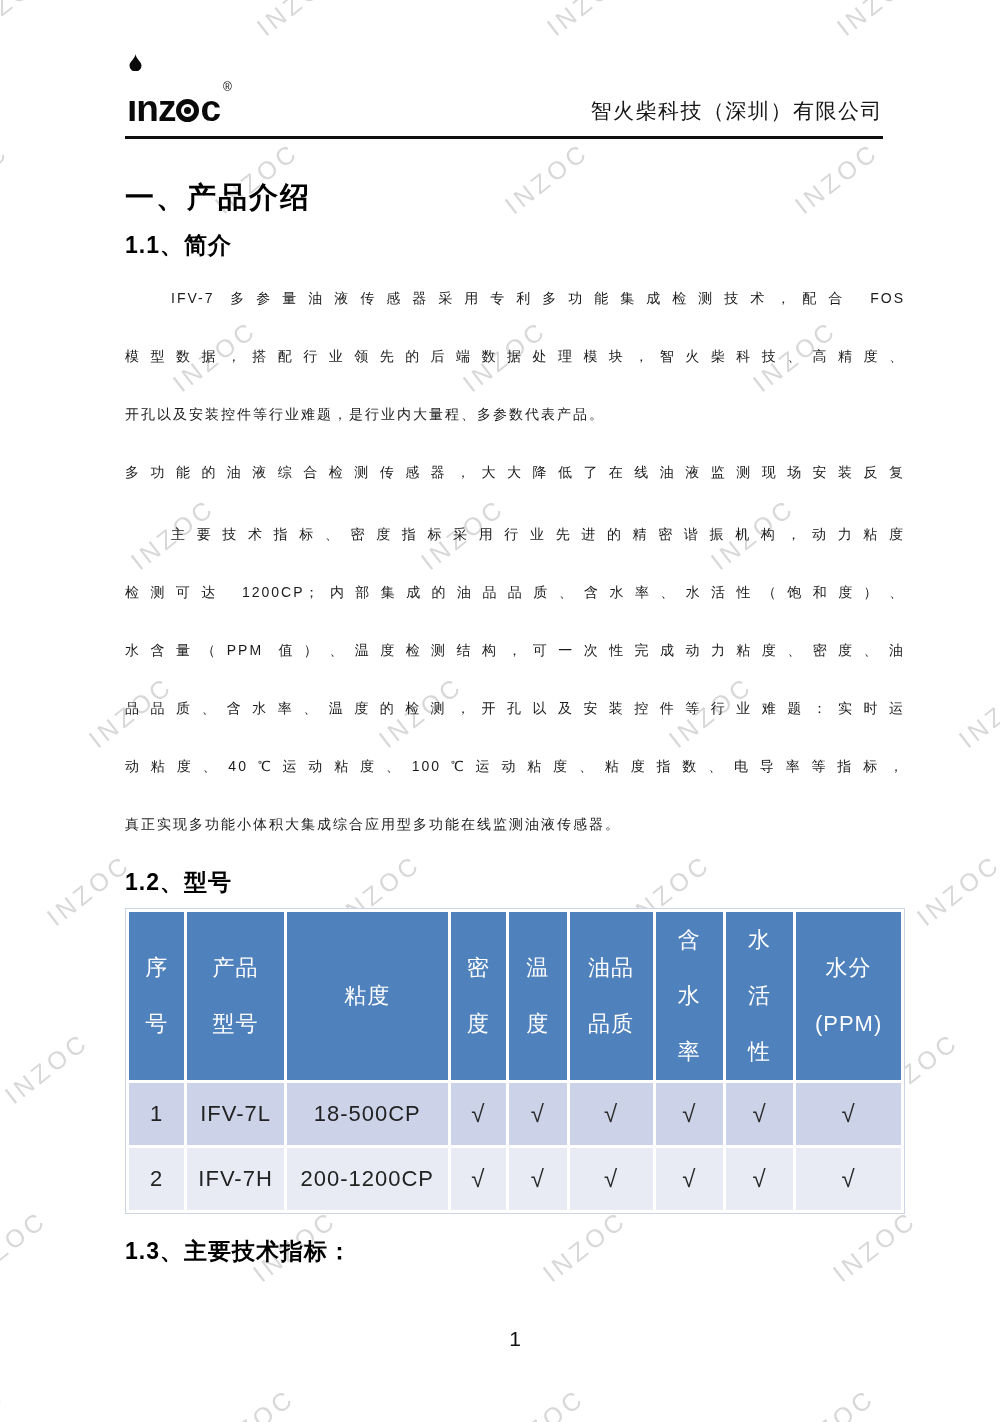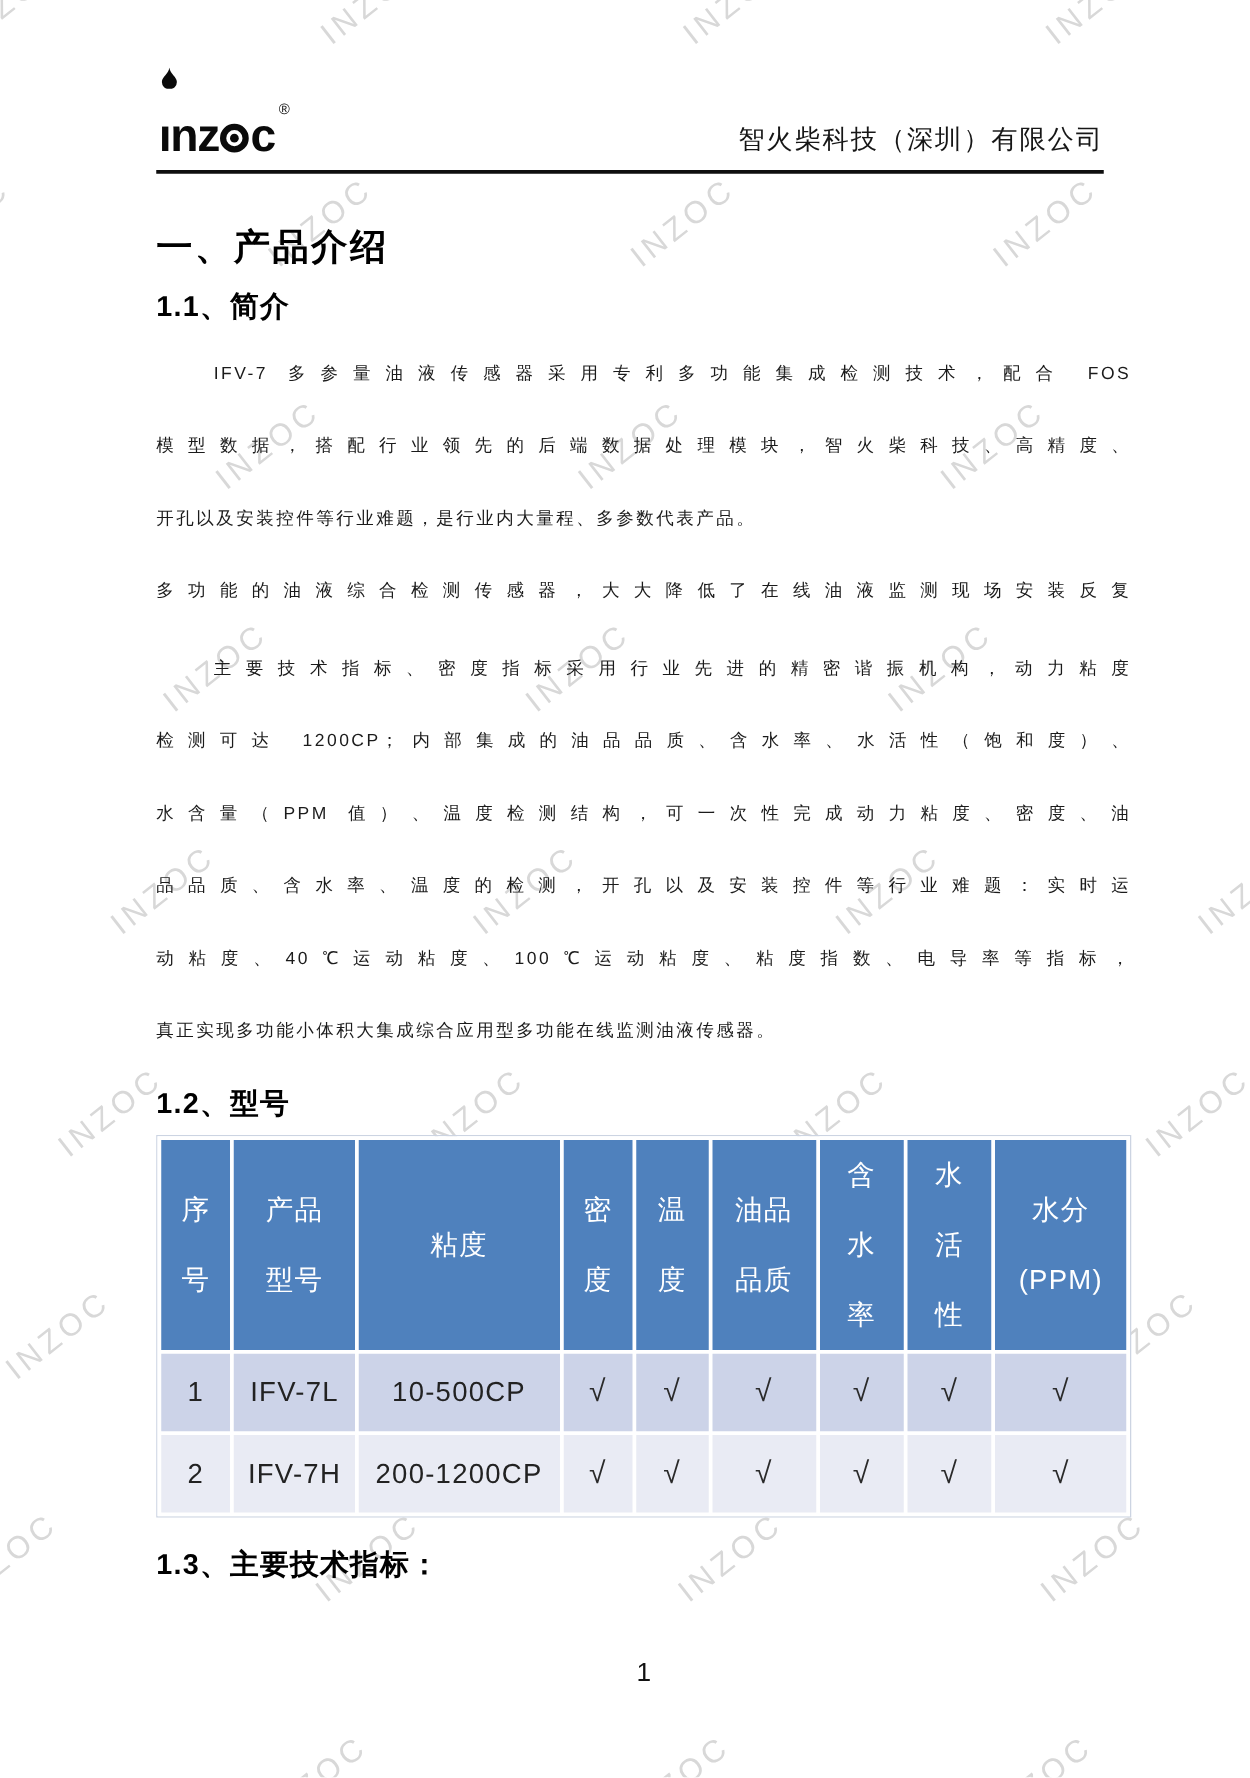--- a/index.html
+++ b/index.html
@@ -248,7 +248,7 @@
             <tr class="odd">
               <td>1</td>
               <td>IFV-7L</td>
-              <td>10-500CP</td>
+              <td>18-500CP</td>
               <td class="chk">√</td>
               <td class="chk">√</td>
               <td class="chk">√</td>

